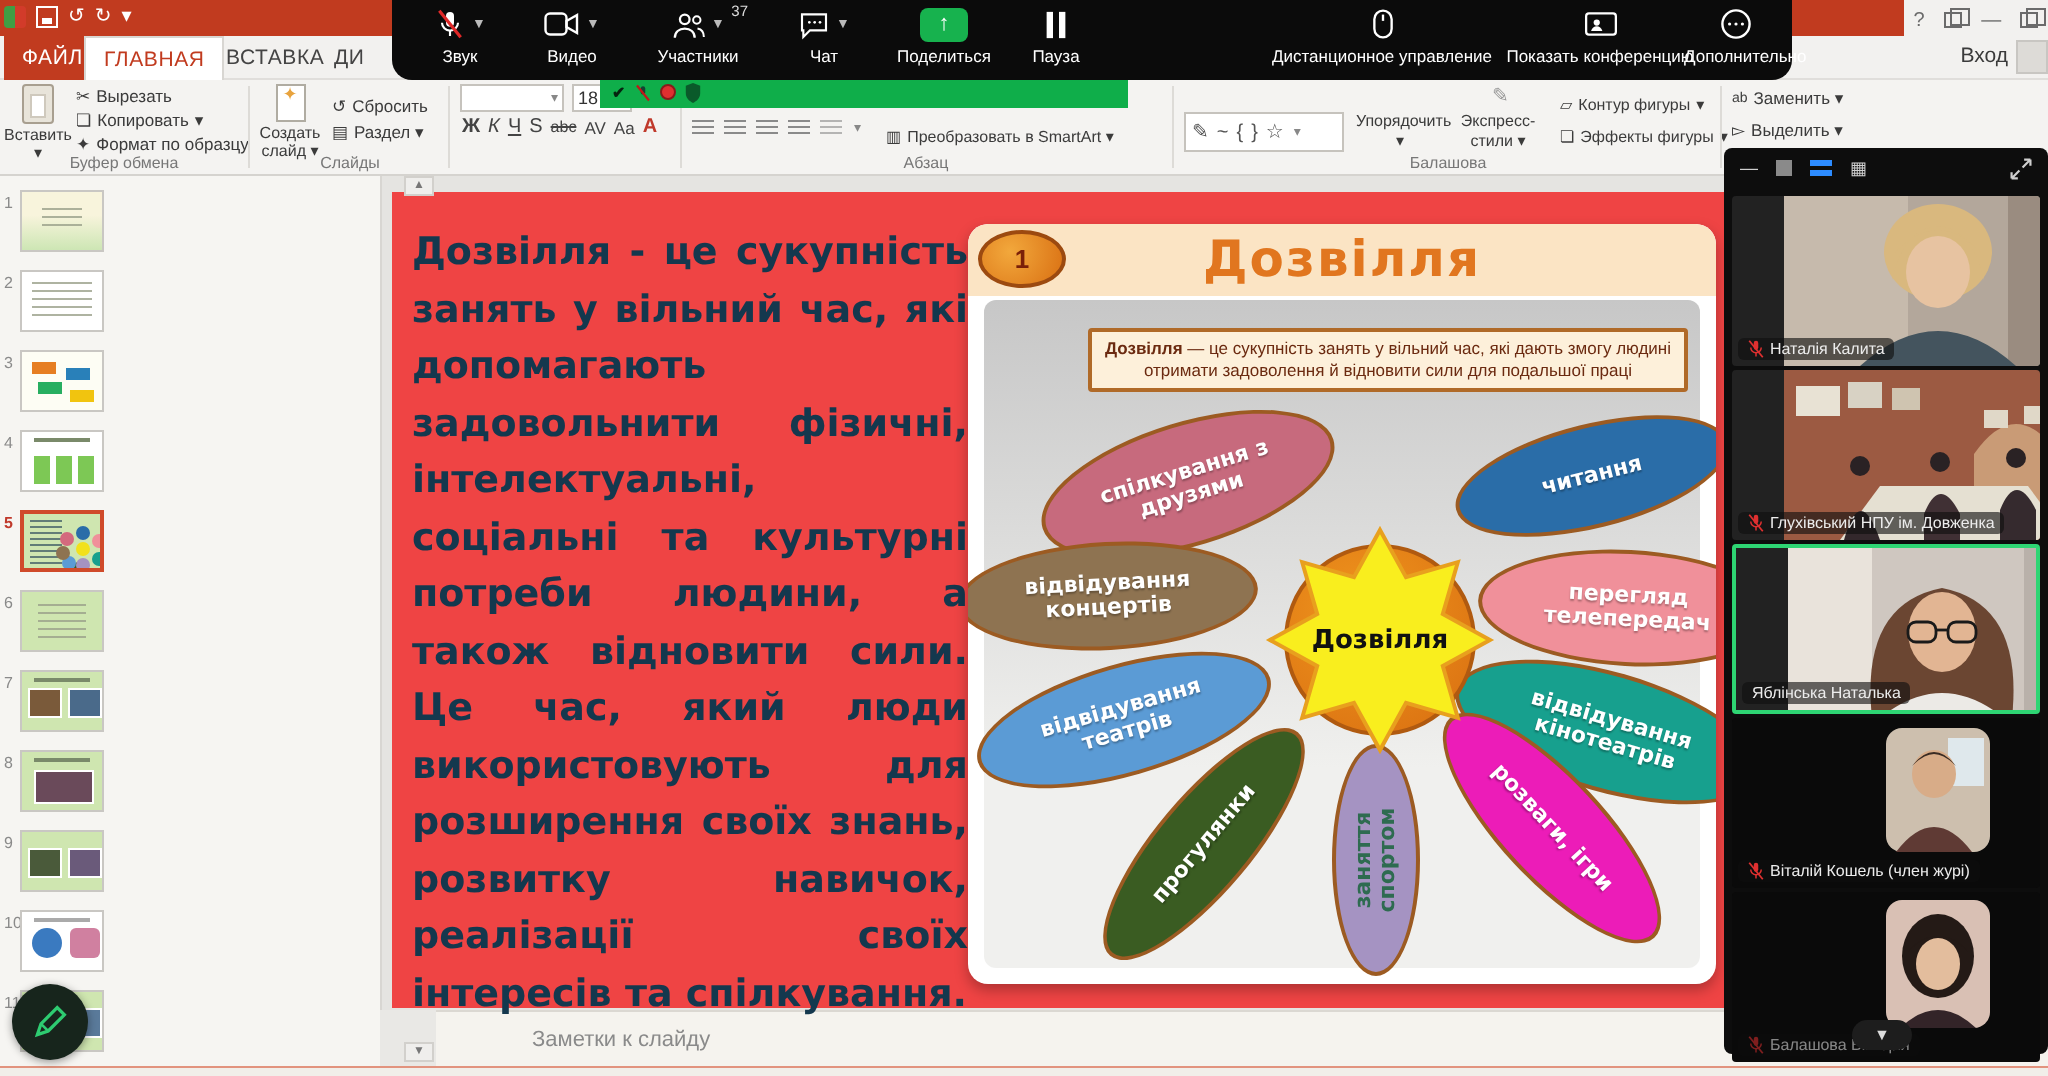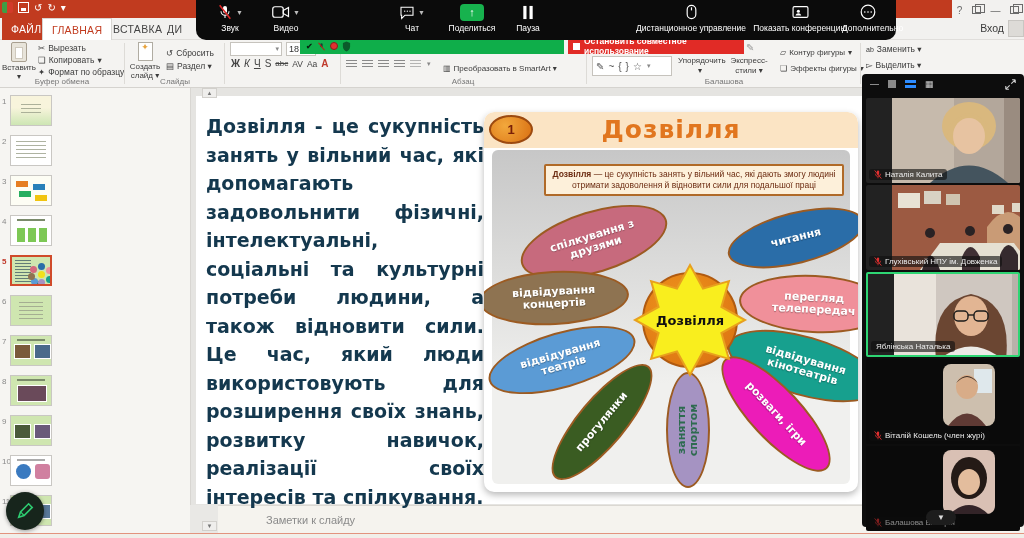--- a/index.html
+++ b/index.html
@@ -430,6 +430,19 @@
         </div>
       <div class="lb">Видео</div>
     </div>
+    <div class="zitem" style="left:120px;width:66px;">
+      <span class="zbadge">37</span>
+      <div class="ic">
+          <svg width="17" height="15" viewBox="0 0 24 20">
+            <circle cx="9" cy="6" r="3.4" fill="none" stroke="#fff" stroke-width="1.6"></circle>
+            <path d="M2 19c0-4 3-6.5 7-6.5s7 2.5 7 6.5" fill="none" stroke="#fff" stroke-width="1.6"></path>
+            <circle cx="17.5" cy="6.5" r="2.6" fill="none" stroke="#fff" stroke-width="1.4"></circle>
+            <path d="M18 12.5c2.6.5 4.5 2.6 4.5 6" fill="none" stroke="#fff" stroke-width="1.4"></path>
+          </svg>
+          <span class="chev">▼</span>
+        </div>
+      <div class="lb">Участники</div>
+    </div>
     <div class="zitem" style="left:190px;width:52px;">
       <div class="ic">
           <svg width="16" height="15" viewBox="0 0 24 22">

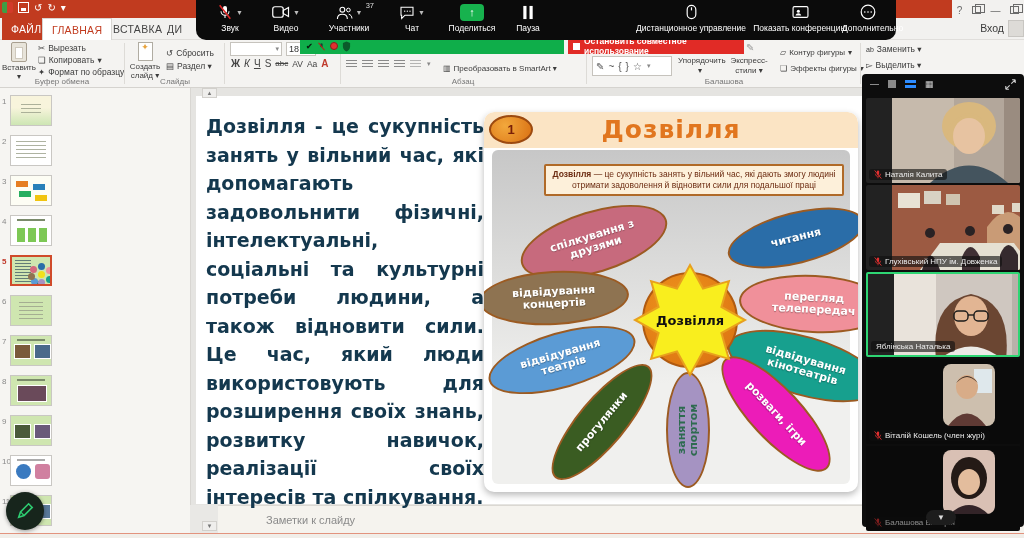--- a/index.html
+++ b/index.html
@@ -513,10 +513,6 @@
         <path d="M10 1l8 3v8c0 6-4 9-8 11-4-2-8-5-8-11V4z" fill="#0a5a2a"></path>
       </svg>
   </div>
-  <div class="abs bred">
-    <span class="stopsq"></span>
-    <span>Остановить совместное использование</span>
-  </div>
 
   <div class="abs vpanel">
     <div class="vhead">

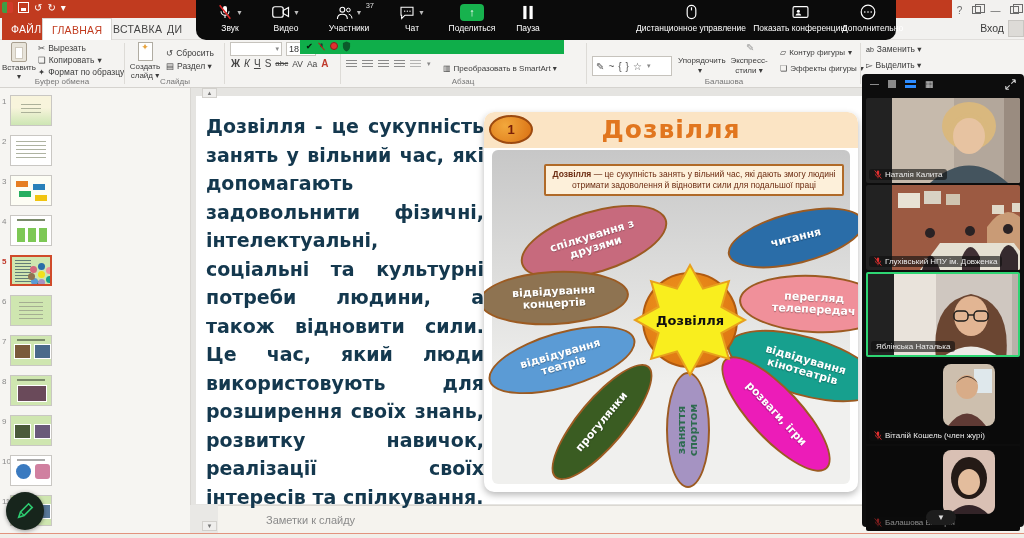--- a/index.html
+++ b/index.html
@@ -77,7 +77,7 @@
 
   
   .editarea{left:190px;top:88px;width:672px;height:417px;background:#e5e4e1;border-left:1px solid #d8d6d2;}
-  .slide{left:196px;top:96px;width:668px;height:408px;background:#ffffff;z-index:1;}
+  .slide{left:196px;top:96px;width:668px;height:408px;background:#ef4444;z-index:1;}
   .slidetext{position:absolute;left:10px;top:16px;width:278px;font-family:"DejaVu Sans",sans-serif;
     font-weight:bold;font-size:19px;line-height:1.5;color:#14384e;text-align:justify;}
   .card{position:absolute;left:288px;top:16px;width:374px;height:380px;background:#fff;

